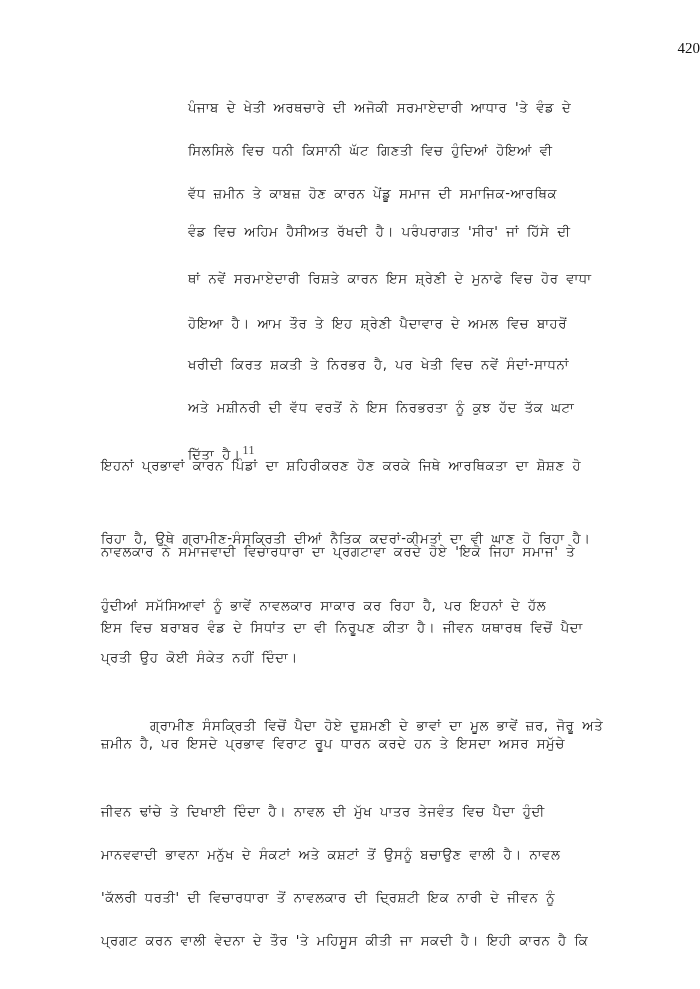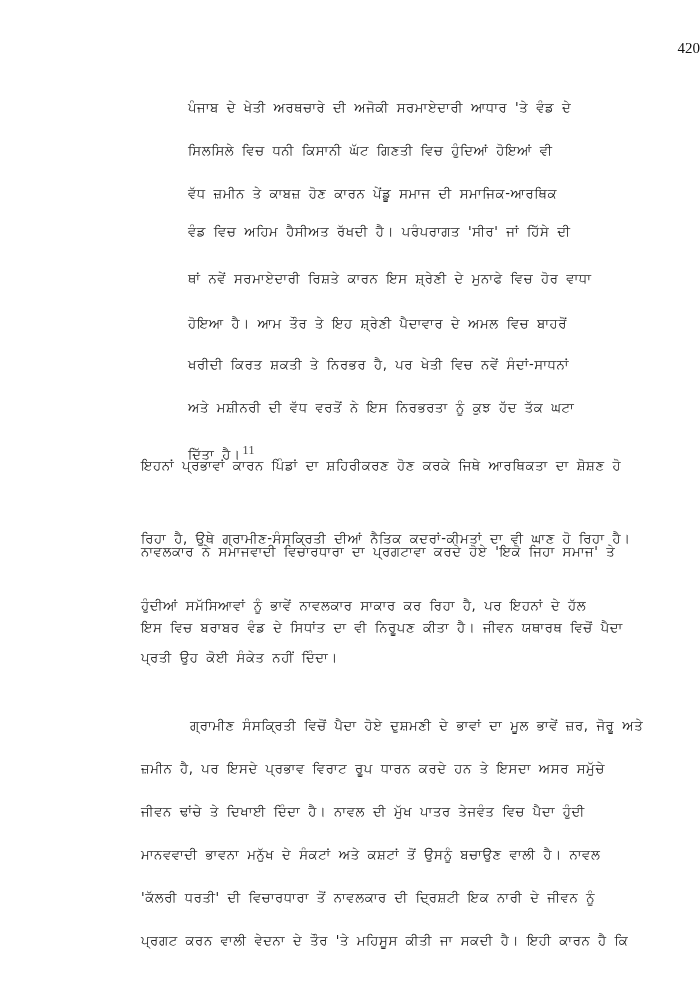--- a/index.html
+++ b/index.html
@@ -15,7 +15,7 @@
       letter-spacing: 0.6px; word-spacing: 3px;
     }
     .quote .line { left: 188px; margin-top: 28px; }
-    .body .line { left: 101px; margin-left: 40px; }
+    .body .line { left: 101px; }
     .body .line.indent { left: 150px; }
     sup.fn { font-size: 12px; vertical-align: super; color: #444; margin-left: 2px; font-family: "Liberation Serif", serif; }
   </style>

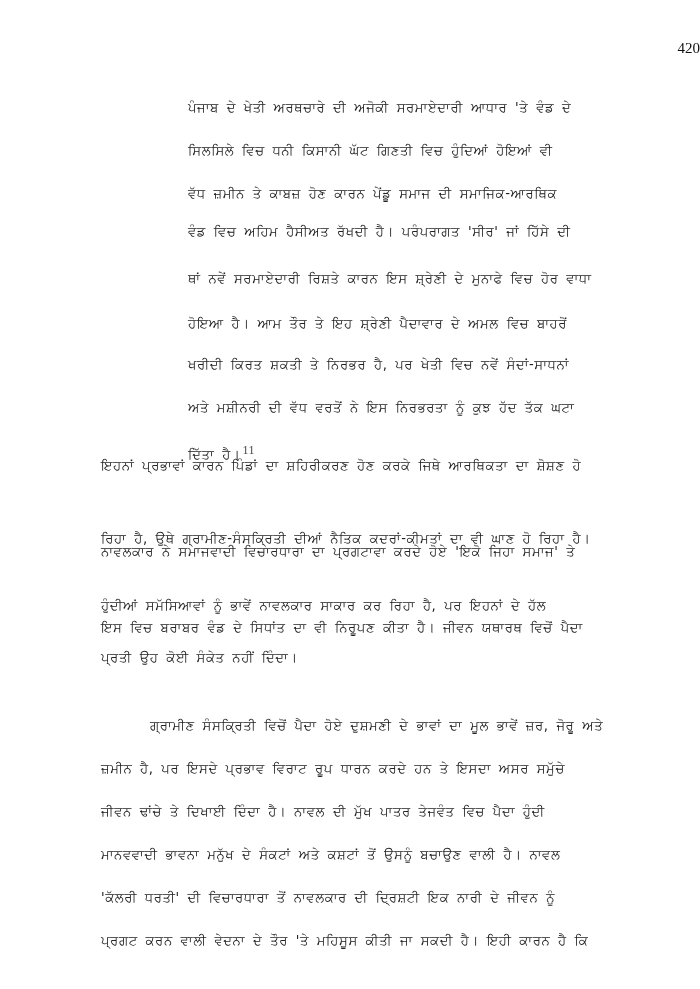--- a/index.html
+++ b/index.html
@@ -50,7 +50,7 @@
 
   <div class="body">
     <div class="line indent" style="top:718px">ਗ੍ਰਾਮੀਣ ਸੰਸਕ੍ਰਿਤੀ ਵਿਚੋਂ ਪੈਦਾ ਹੋਏ ਦੁਸ਼ਮਣੀ ਦੇ ਭਾਵਾਂ ਦਾ ਮੂਲ ਭਾਵੇਂ ਜ਼ਰ, ਜੋਰੂ ਅਤੇ</div>
-    <div class="line" style="top:761px">ਜ਼ਮੀਨ ਹੈ, ਪਰ ਇਸਦੇ ਪ੍ਰਭਾਵ ਵਿਰਾਟ ਰੂਪ ਧਾਰਨ ਕਰਦੇ ਹਨ ਤੇ ਇਸਦਾ ਅਸਰ ਸਮੁੱਚੇ</div>
+    <div class="line" style="top:736px">ਜ਼ਮੀਨ ਹੈ, ਪਰ ਇਸਦੇ ਪ੍ਰਭਾਵ ਵਿਰਾਟ ਰੂਪ ਧਾਰਨ ਕਰਦੇ ਹਨ ਤੇ ਇਸਦਾ ਅਸਰ ਸਮੁੱਚੇ</div>
     <div class="line" style="top:804px">ਜੀਵਨ ਢਾਂਚੇ ਤੇ ਦਿਖਾਈ ਦਿੰਦਾ ਹੈ। ਨਾਵਲ ਦੀ ਮੁੱਖ ਪਾਤਰ ਤੇਜਵੰਤ ਵਿਚ ਪੈਦਾ ਹੁੰਦੀ</div>
     <div class="line" style="top:847px">ਮਾਨਵਵਾਦੀ ਭਾਵਨਾ ਮਨੁੱਖ ਦੇ ਸੰਕਟਾਂ ਅਤੇ ਕਸ਼ਟਾਂ ਤੋਂ ਉਸਨੂੰ ਬਚਾਉਣ ਵਾਲੀ ਹੈ। ਨਾਵਲ</div>
     <div class="line" style="top:890px">'ਕੱਲਰੀ ਧਰਤੀ' ਦੀ ਵਿਚਾਰਧਾਰਾ ਤੋਂ ਨਾਵਲਕਾਰ ਦੀ ਦ੍ਰਿਸ਼ਟੀ ਇਕ ਨਾਰੀ ਦੇ ਜੀਵਨ ਨੂੰ</div>

